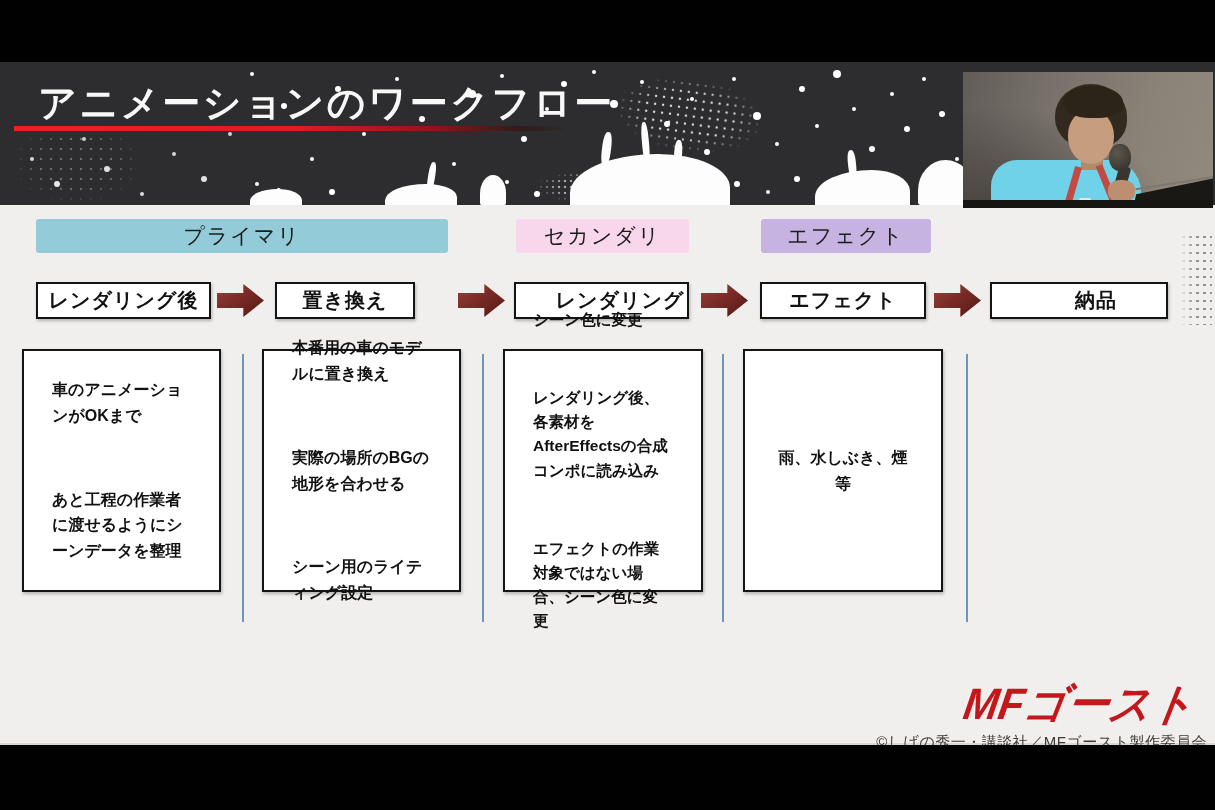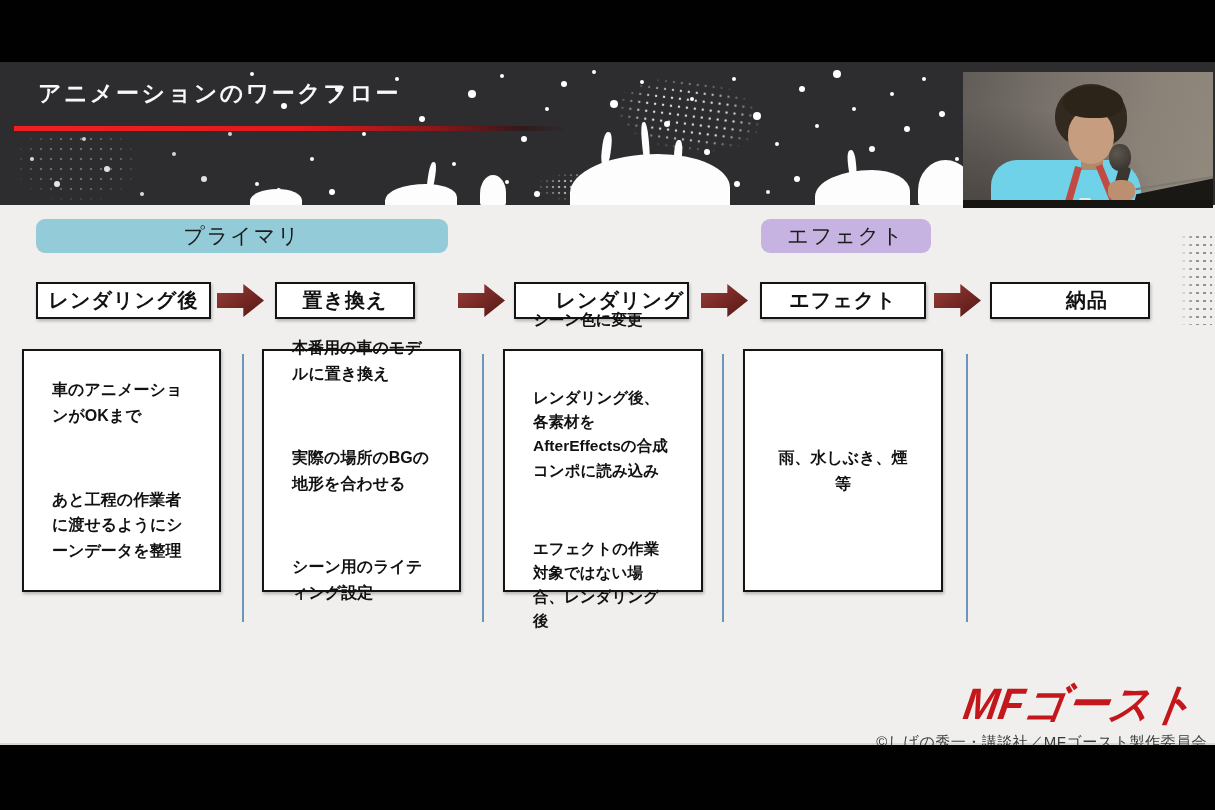--- a/index.html
+++ b/index.html
@@ -12,7 +12,7 @@
 
   
   .header{position:absolute;left:0;top:62px;width:1215px;height:143px;background:#2d2c2e;overflow:hidden;}
-  .slide-title{position:absolute;left:38px;top:16px;font-size:23px;font-weight:700;color:#f8f8f8;letter-spacing:2.5px;white-space:nowrap;}
+  .slide-title{position:absolute;left:38px;top:16px;font-size:38px;font-weight:700;color:#f8f8f8;letter-spacing:2.5px;white-space:nowrap;}
   .title-underline{position:absolute;left:14px;top:64px;width:552px;height:5px;
     background:linear-gradient(to right,#f02022 0%,#e11b1e 52%,#8c1718 76%,#32191b 92%,rgba(40,28,30,0) 100%);}
 

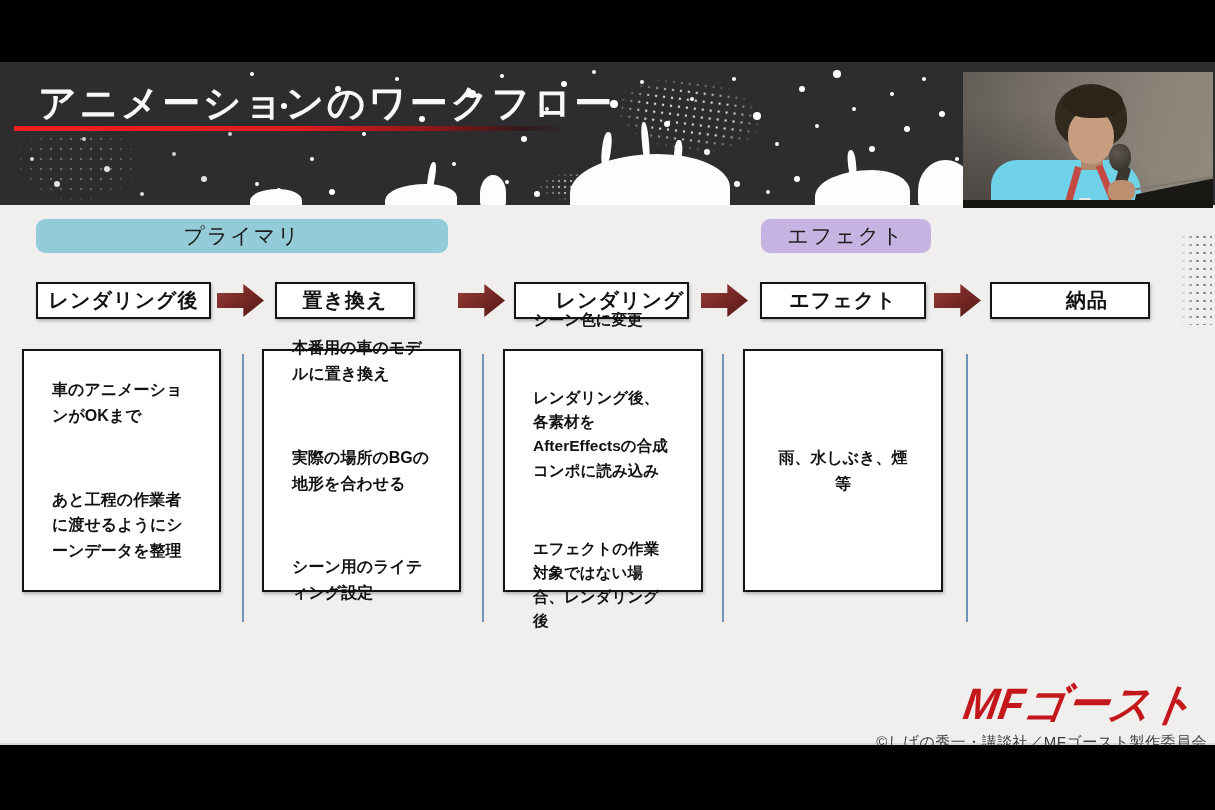--- a/index.html
+++ b/index.html
@@ -66,7 +66,7 @@
     -webkit-mask-image:linear-gradient(to left,#000 55%,transparent);mask-image:linear-gradient(to left,#000 55%,transparent);}
 
   
-  .stage-label{position:absolute;top:14px;height:34px;border-radius:9px;display:flex;align-items:center;justify-content:center;
+  .stage-label{position:absolute;top:14px;height:34px;border-radius:3px;display:flex;align-items:center;justify-content:center;
     font-size:21px;color:#1c1c1c;font-weight:500;letter-spacing:2px;}
   .lbl-primary{left:36px;width:412px;}
   .lbl-secondary{left:516px;width:173px;}

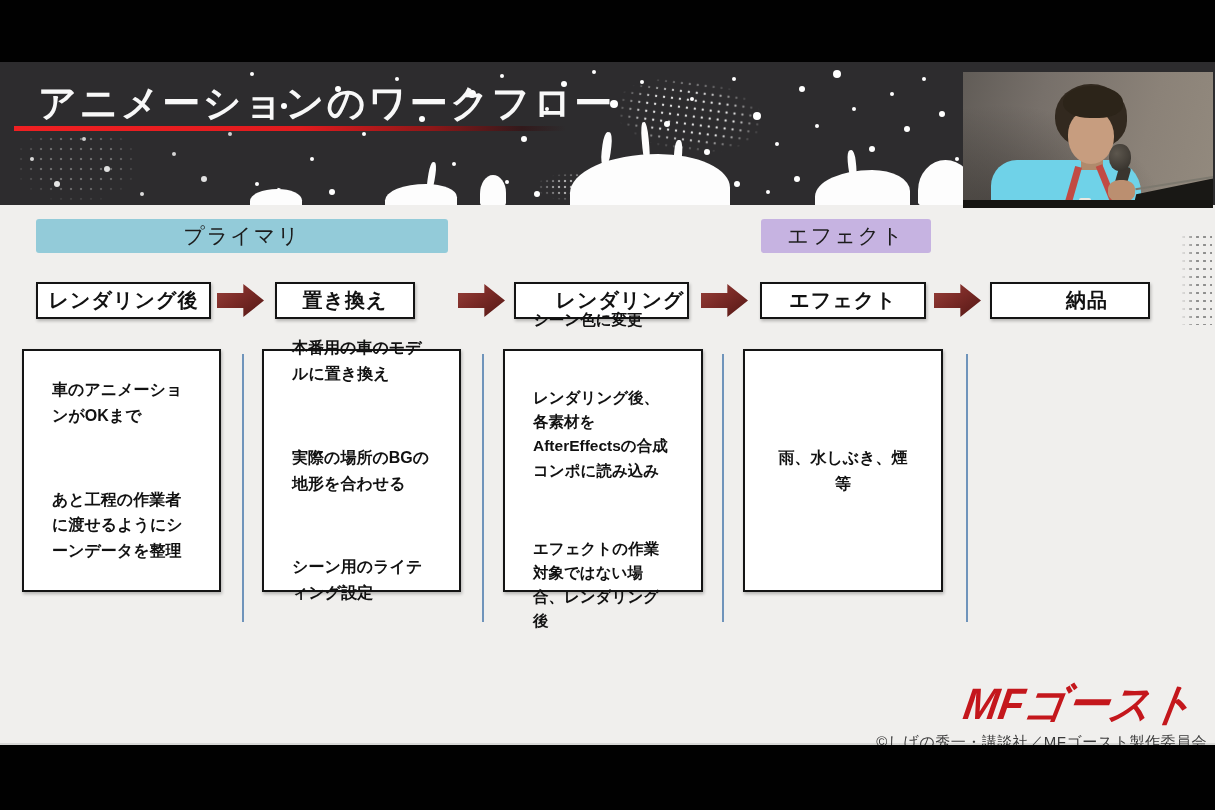--- a/index.html
+++ b/index.html
@@ -157,6 +157,7 @@
     <div class="dots-right"></div>
 
     <div class="stage-label lbl-primary" style="background-color: rgb(147, 203, 217);">プライマリ</div>
+    <div class="stage-label lbl-secondary" style="background-color: rgb(248, 214, 236);">セカンダリ</div>
     <div class="stage-label lbl-effect" style="background-color: rgb(198, 179, 225);">エフェクト</div>
 
     <div class="step-box st1">レンダリング後</div>

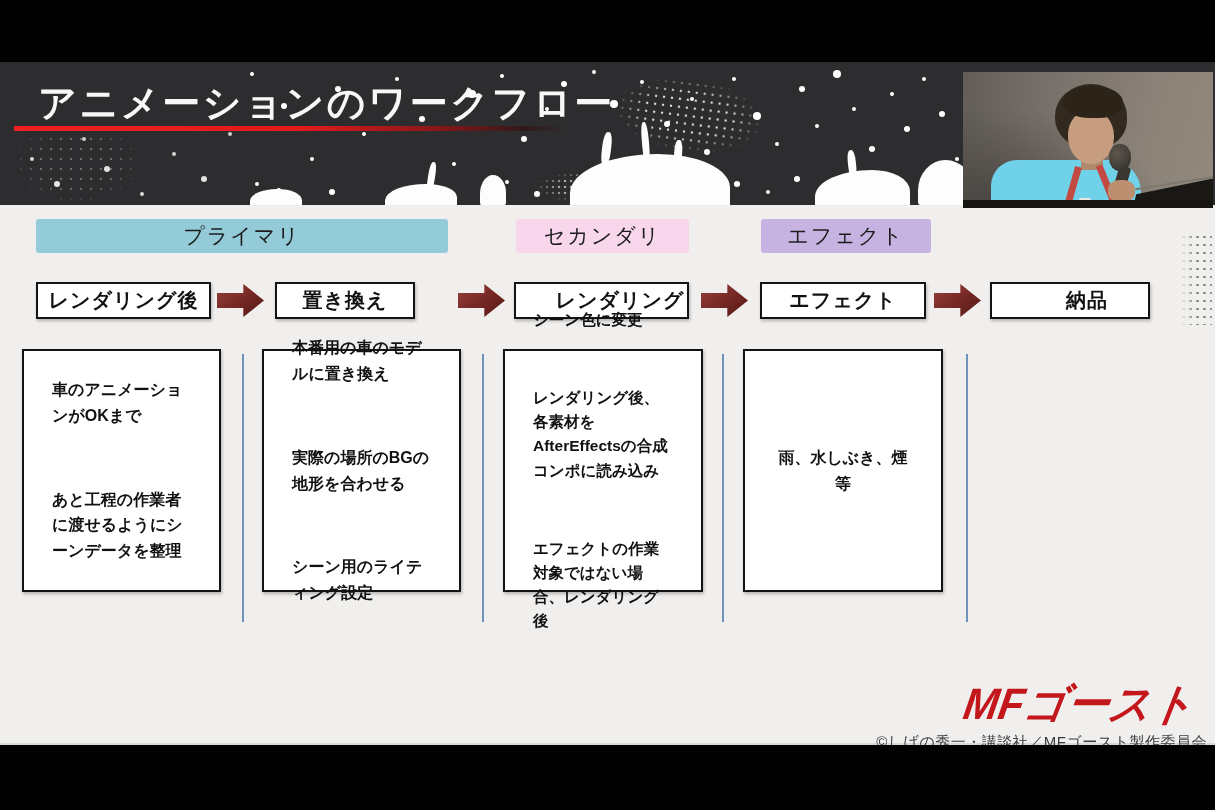--- a/index.html
+++ b/index.html
@@ -80,7 +80,7 @@
   .st2{left:275px;width:140px;}
   .st3{left:514px;width:175px;padding-left:37px;}
   .st4{left:760px;width:166px;}
-  .st5{left:990px;width:160px;padding-left:34px;}
+  .st5{left:990px;width:178px;padding-left:34px;}
   .flow-arrow{position:absolute;top:79px;width:47px;height:33px;
     background:linear-gradient(145deg,#97403a 0%,#7b2b27 45%,#531714 100%);
     clip-path:polygon(0% 27%,56% 27%,56% 0%,100% 50%,56% 100%,56% 73%,0% 73%);}

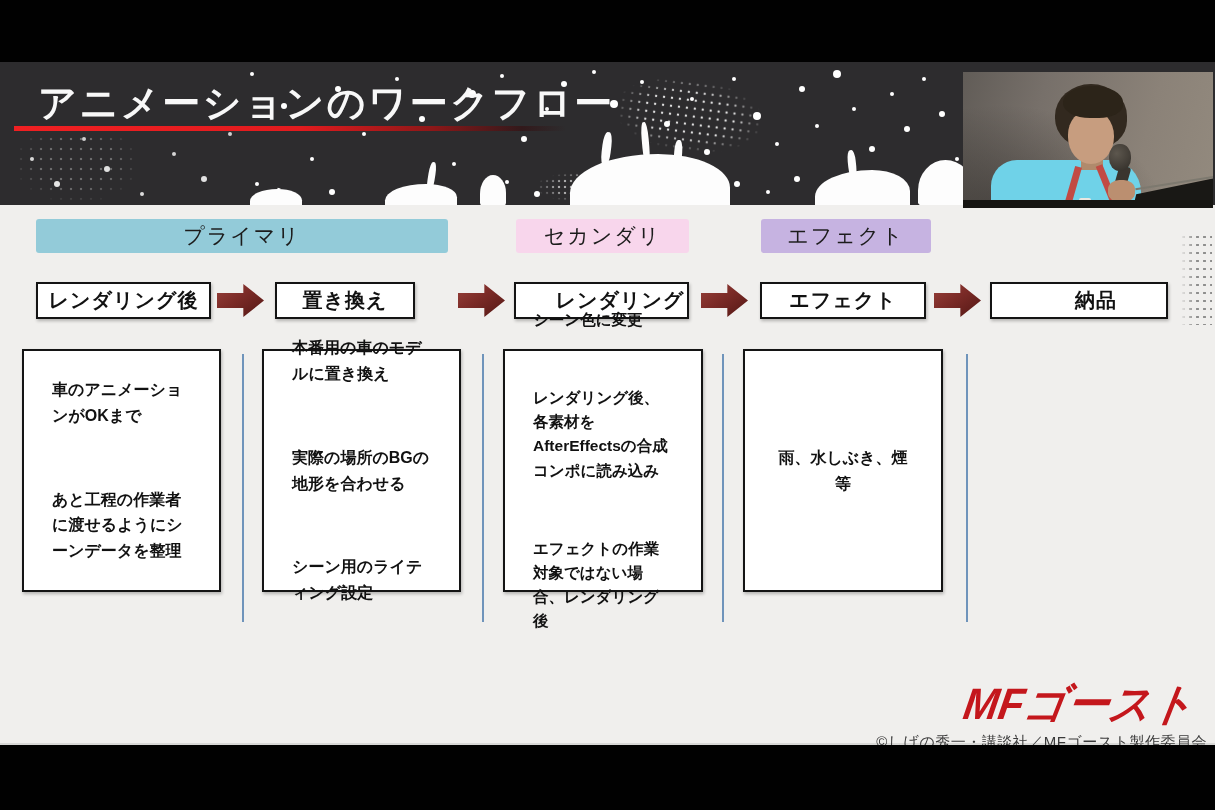--- a/index.html
+++ b/index.html
@@ -182,7 +182,7 @@
     <div class="detail-box db3">
         <p>シーン色に変更</p>
         <p>レンダリング後、各素材をAfterEffectsの合成コンポに読み込み</p>
-        <p>エフェクトの作業対象ではない場合、レンダリング後</p>
+        <p>エフェクトの作業対象ではない場合、シーン色に変更</p>
       </div>
     <div class="detail-box db4">
         <p>雨、水しぶき、煙等</p>

